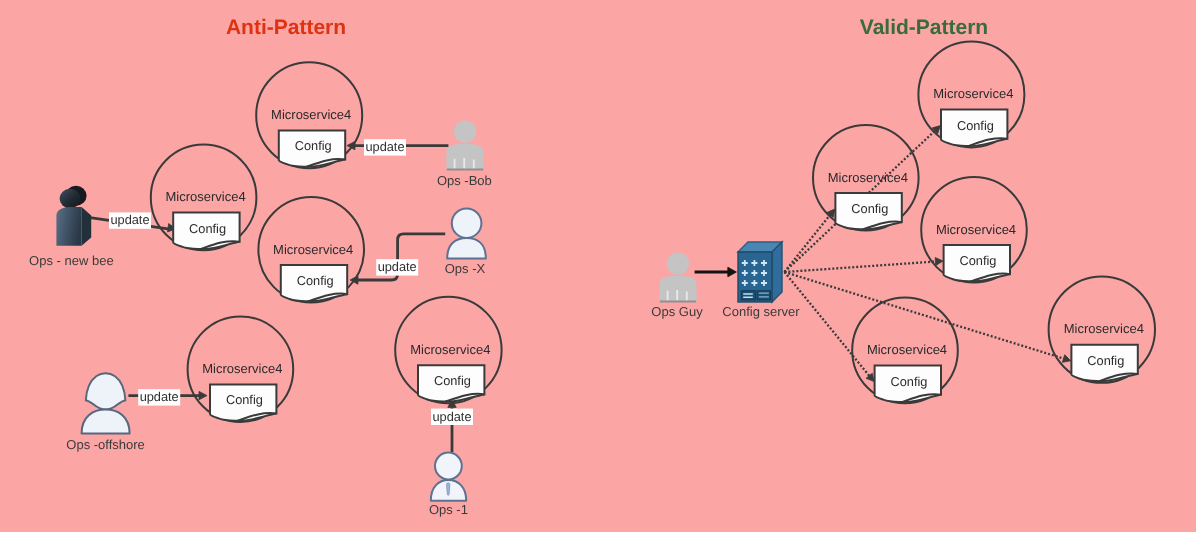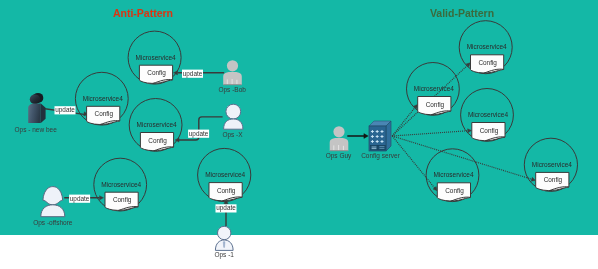--- a/index.html
+++ b/index.html
@@ -4,7 +4,7 @@
 <style>
   html,body{margin:0;padding:0;background:#ffffff;}
   body{width:598px;height:269px;overflow:hidden;font-family:"Liberation Sans",sans-serif;}
-  #stage{position:relative;width:598px;height:235px;background:#14b8a6;}
+  #stage{position:relative;width:598px;height:266px;background:#fca5a5;}
   svg{display:block;position:absolute;left:0;top:0;}
   .title{font-weight:bold;font-size:10.5px;font-family:"Liberation Sans",sans-serif;}
   .ms-label{font-size:6.5px;fill:#2b2b2b;font-family:"Liberation Sans",sans-serif;}

